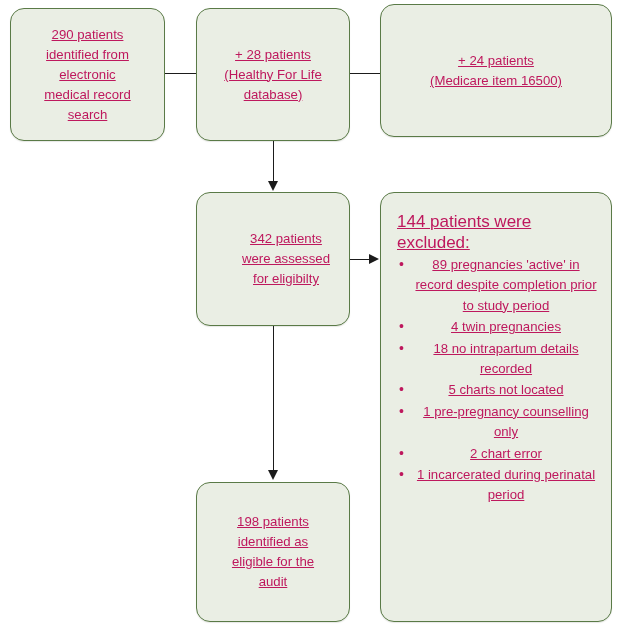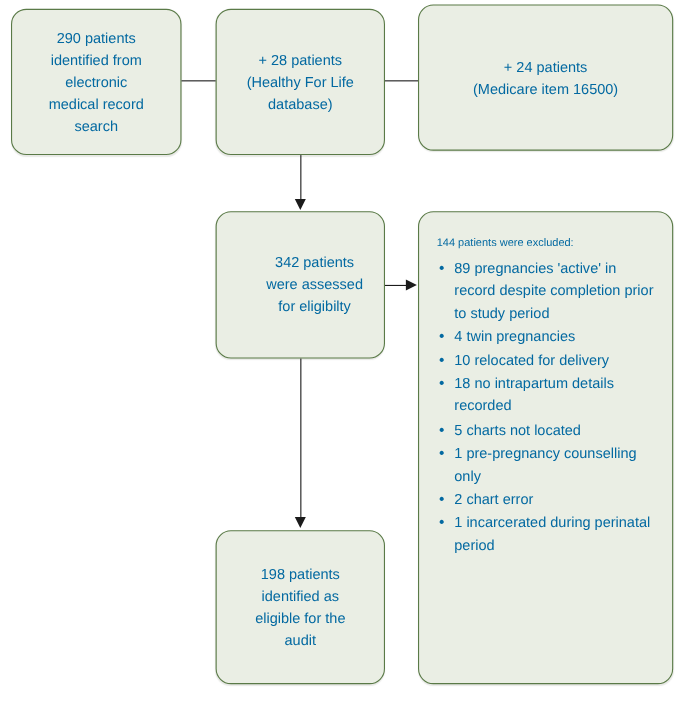--- a/index.html
+++ b/index.html
@@ -30,9 +30,10 @@
     text-align: center;
     font-size: 13.2px;
     line-height: 20px;
-    color: #0369a1;
+    color: #be185d;
     padding: 4px 8px;
     box-shadow: 0 1px 1px rgba(120,130,110,0.18);
+    text-decoration: underline;
   }
   .node .node-text {
     white-space: pre-line;

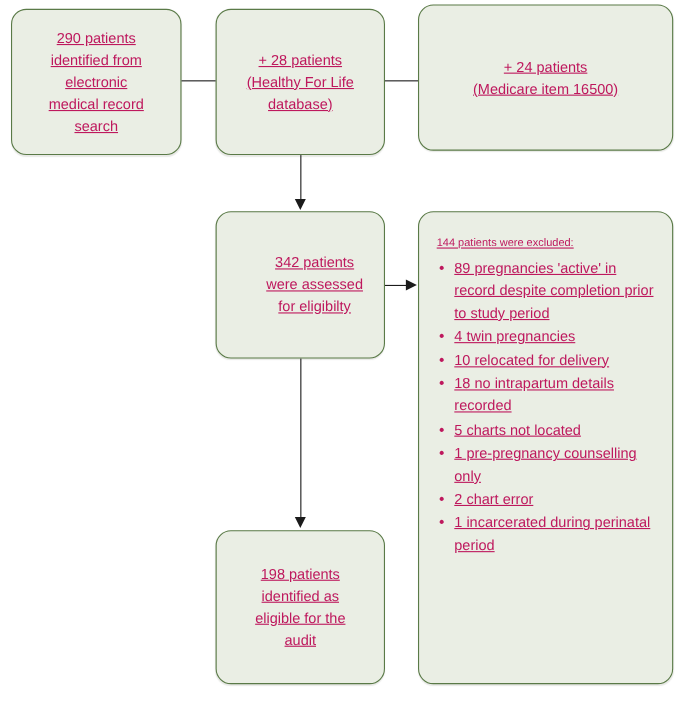--- a/index.html
+++ b/index.html
@@ -48,7 +48,7 @@
   }
   .excl-head {
     display: block;
-    font-size: 10px;
+    font-size: 17px;
     line-height: 21px;
     margin-bottom: 2px;
   }

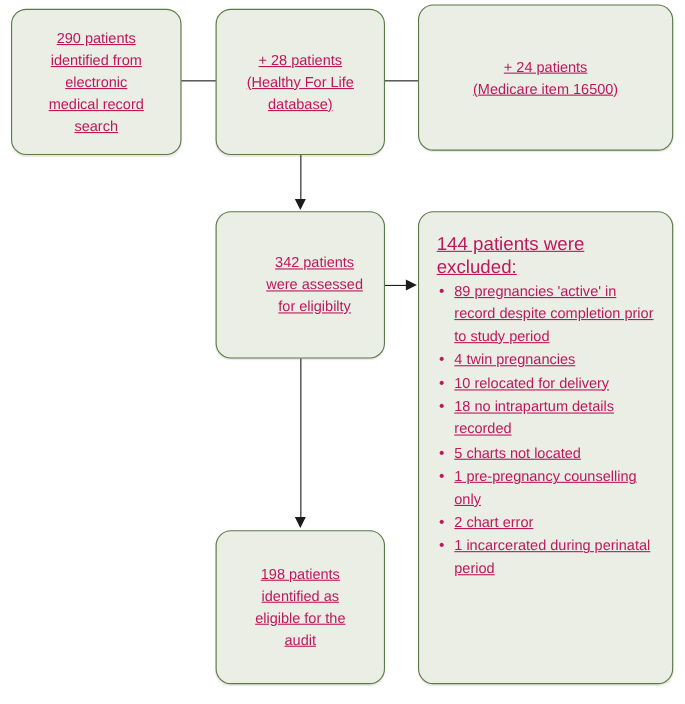--- a/index.html
+++ b/index.html
@@ -57,6 +57,7 @@
     margin: 0;
     padding: 0;
     width: 100%;
+    text-align: center;
   }
   ul.excl-list li {
     position: relative;

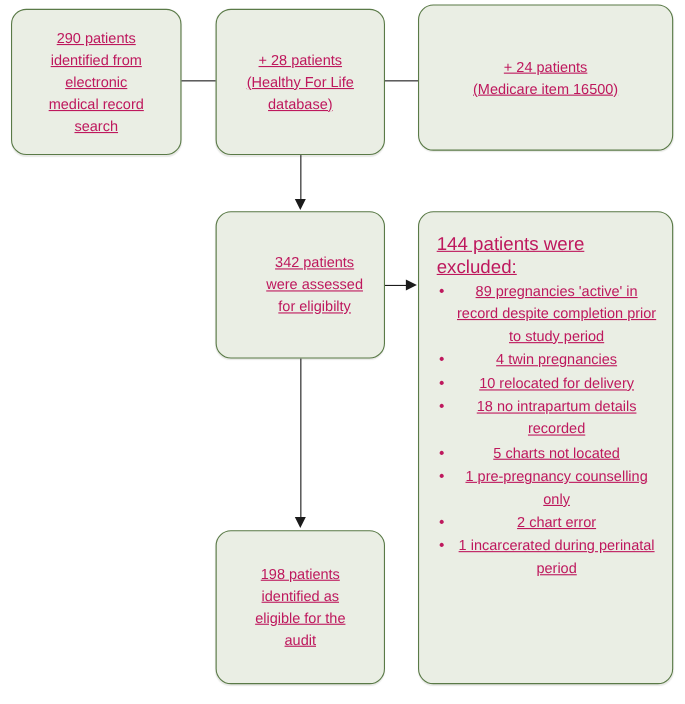--- a/index.html
+++ b/index.html
@@ -138,7 +138,6 @@
       <ul class="excl-list">
         <li>89 pregnancies 'active' in record despite completion prior to study period</li>
         <li>4 twin pregnancies</li>
-        <li>10 relocated for delivery</li>
         <li>18 no intrapartum details recorded</li>
         <li>5 charts not located</li>
         <li>1 pre-pregnancy counselling only</li>

